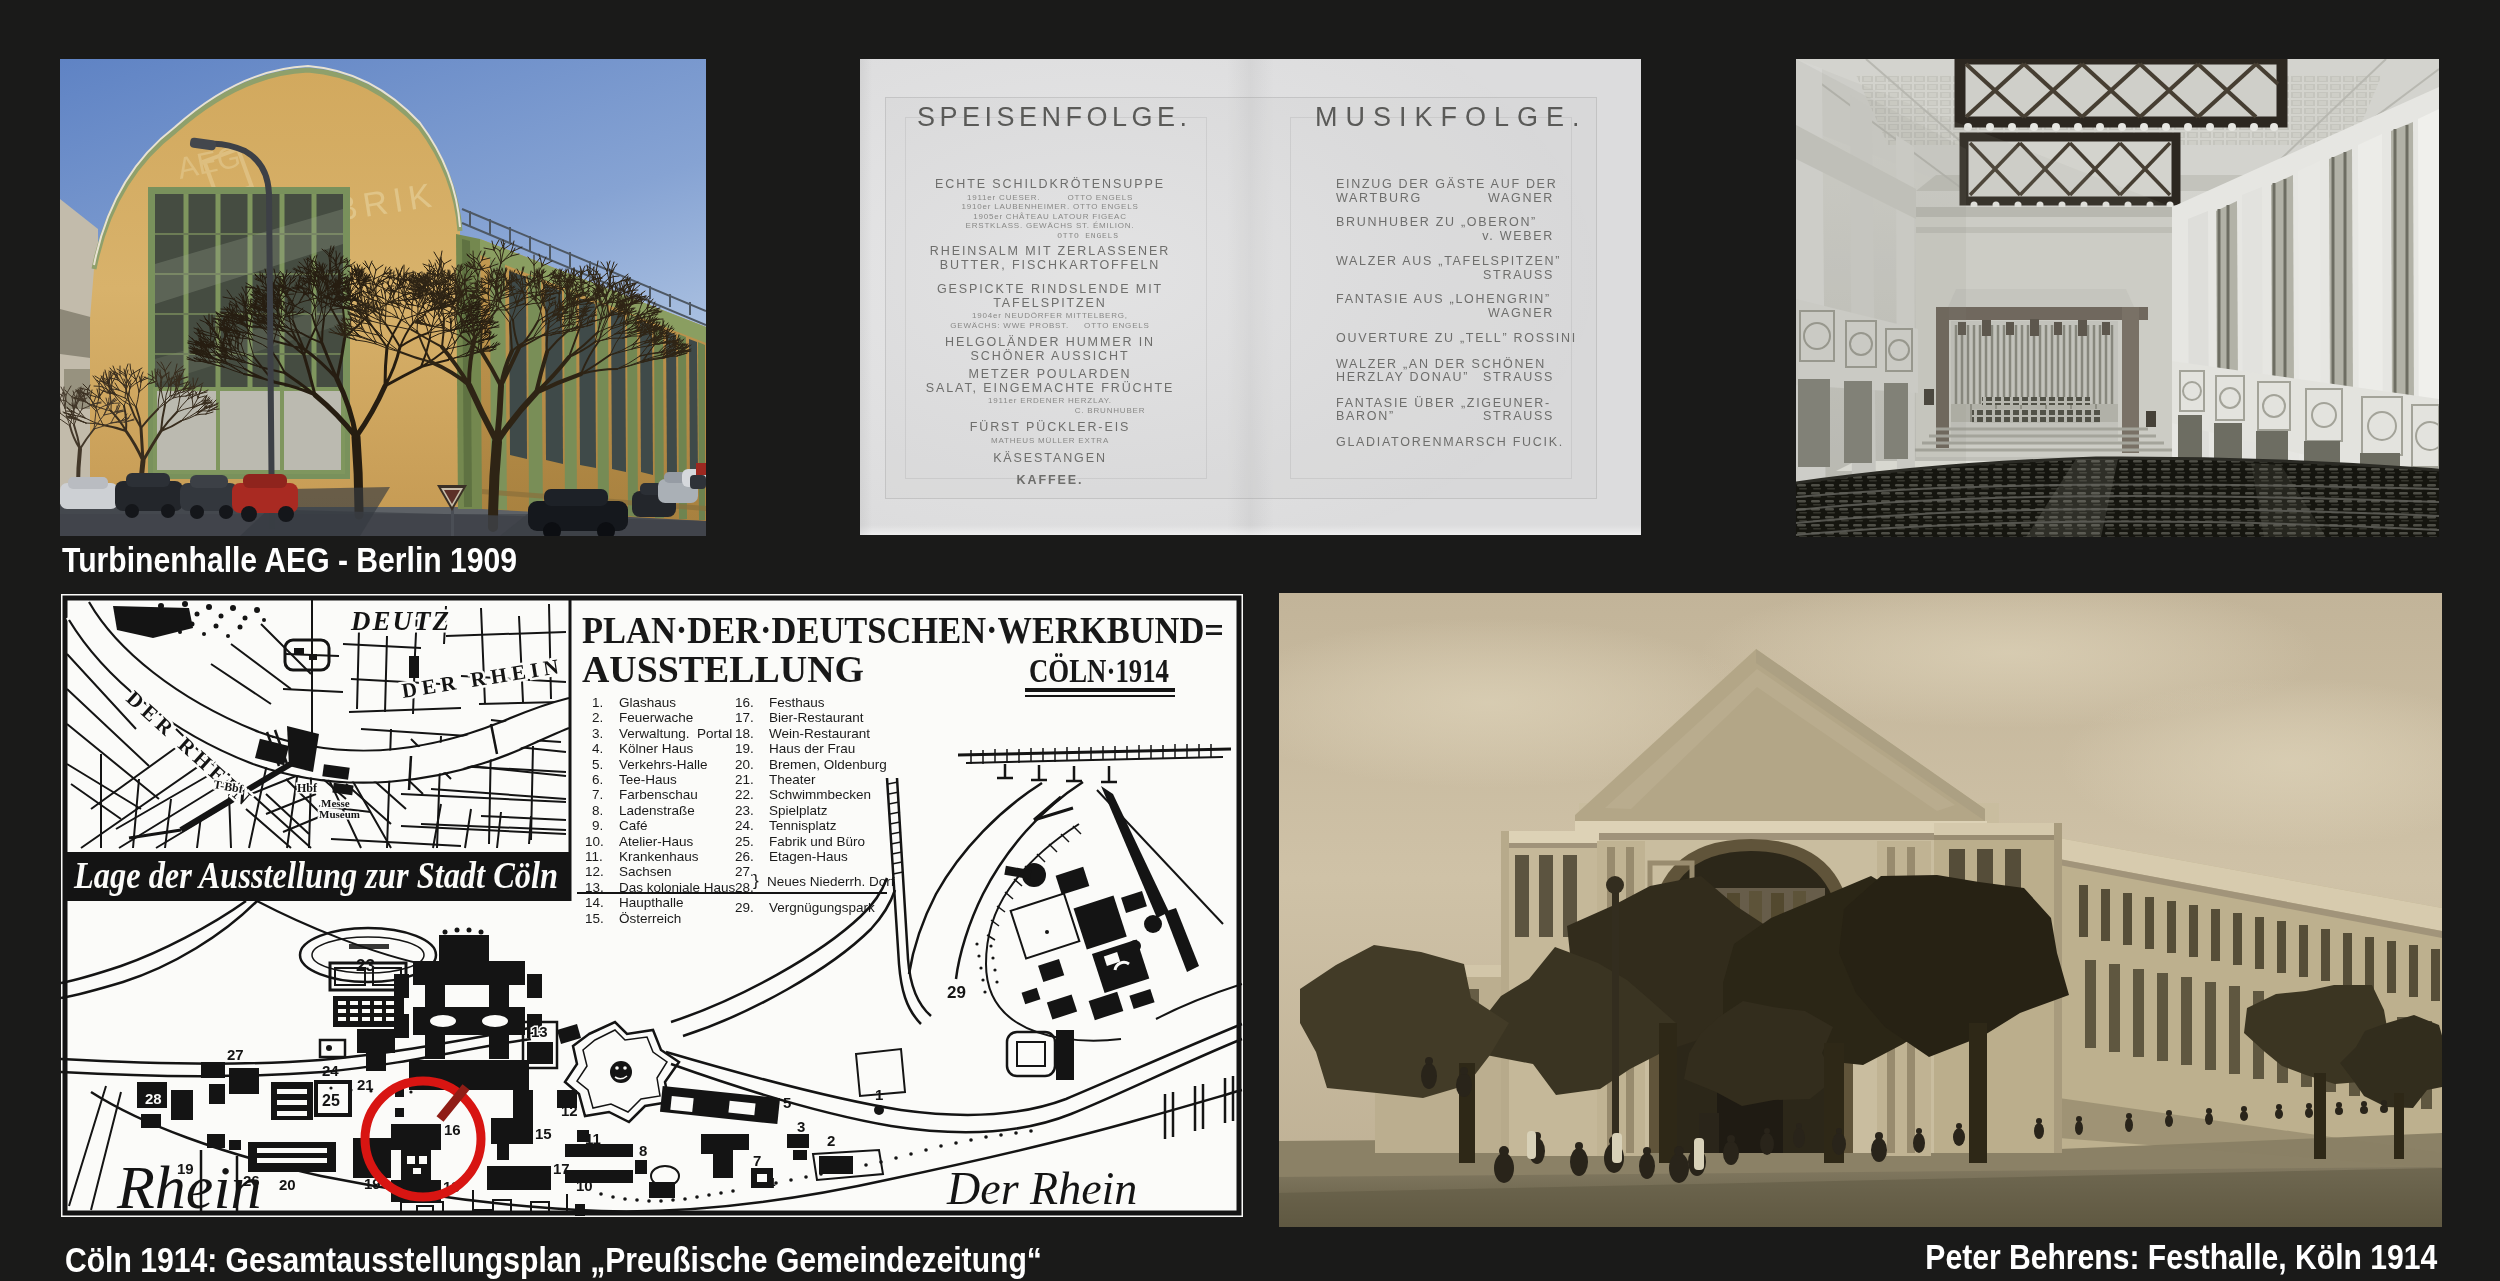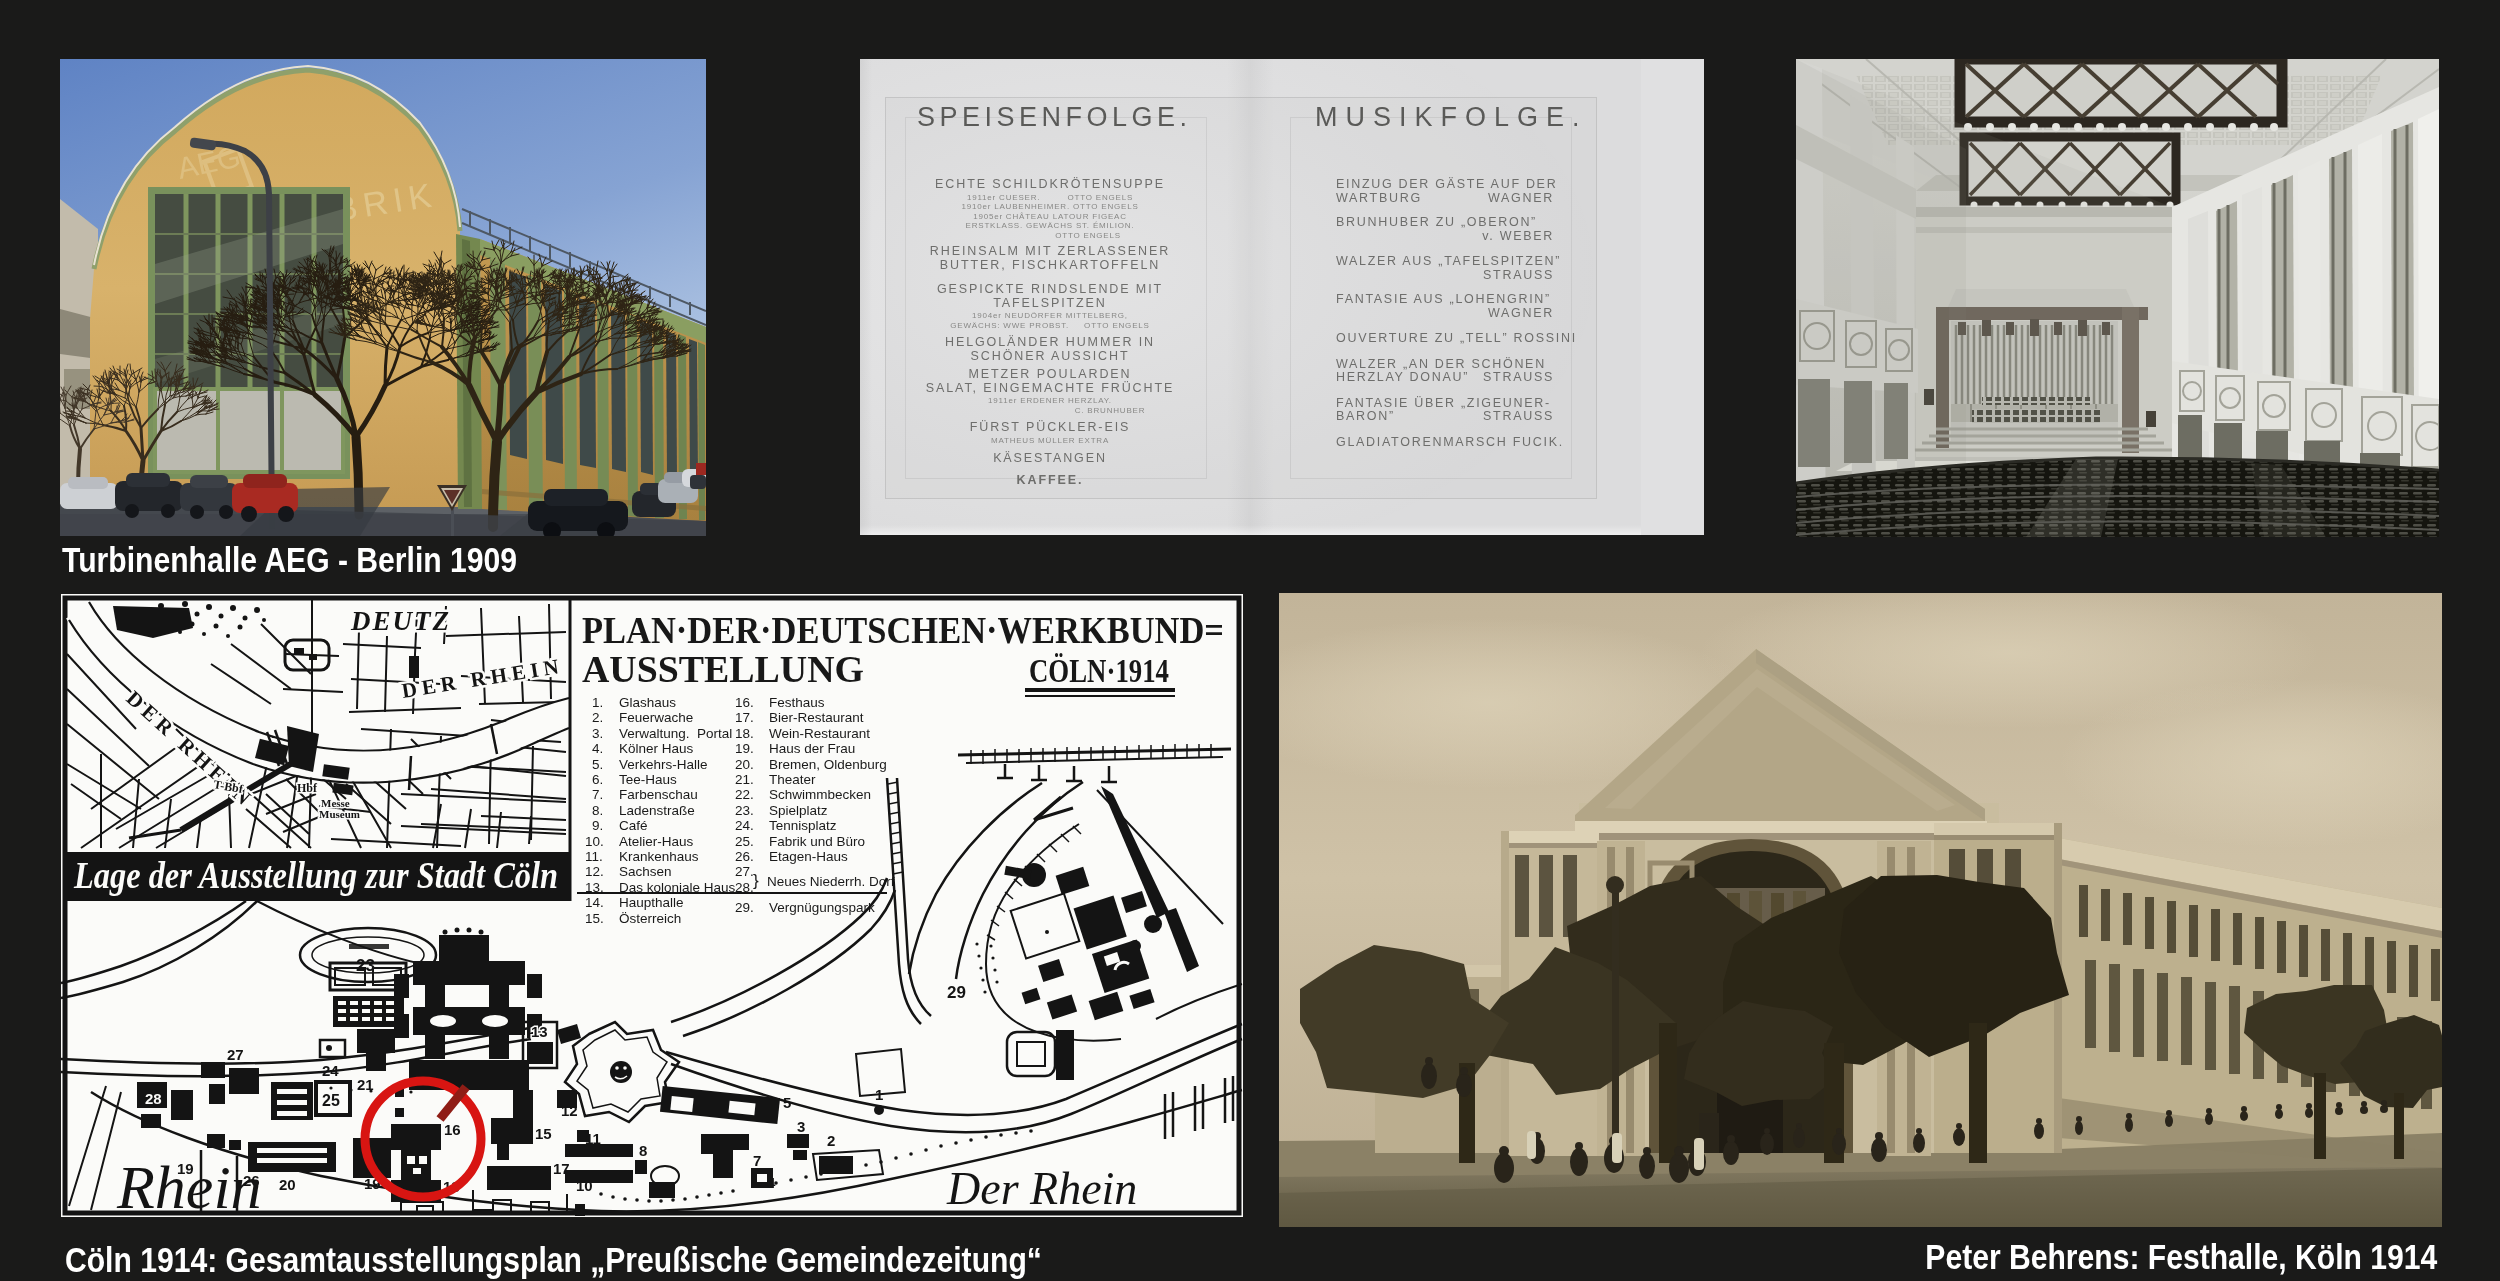--- a/index.html
+++ b/index.html
@@ -198,7 +198,7 @@
 
 <div class="cap" style="left:62px;top:540px;transform:scaleX(0.86);transform-origin:left top;">Turbinenhalle AEG - Berlin 1909</div>
 
-<div class="abs" id="menu" style="left:860px;top:59px;width:844px;height:476px;background:#e0e0e1;color:#6a6a68;">
+<div class="abs" id="menu" style="left:860px;top:59px;width:781px;height:476px;background:#e0e0e1;color:#6a6a68;">
 
 <div class="abs" style="left:0;top:0;width:781px;height:476px;background:
 linear-gradient(90deg, rgba(160,160,160,0.18) 0, rgba(160,160,160,0) 12px),

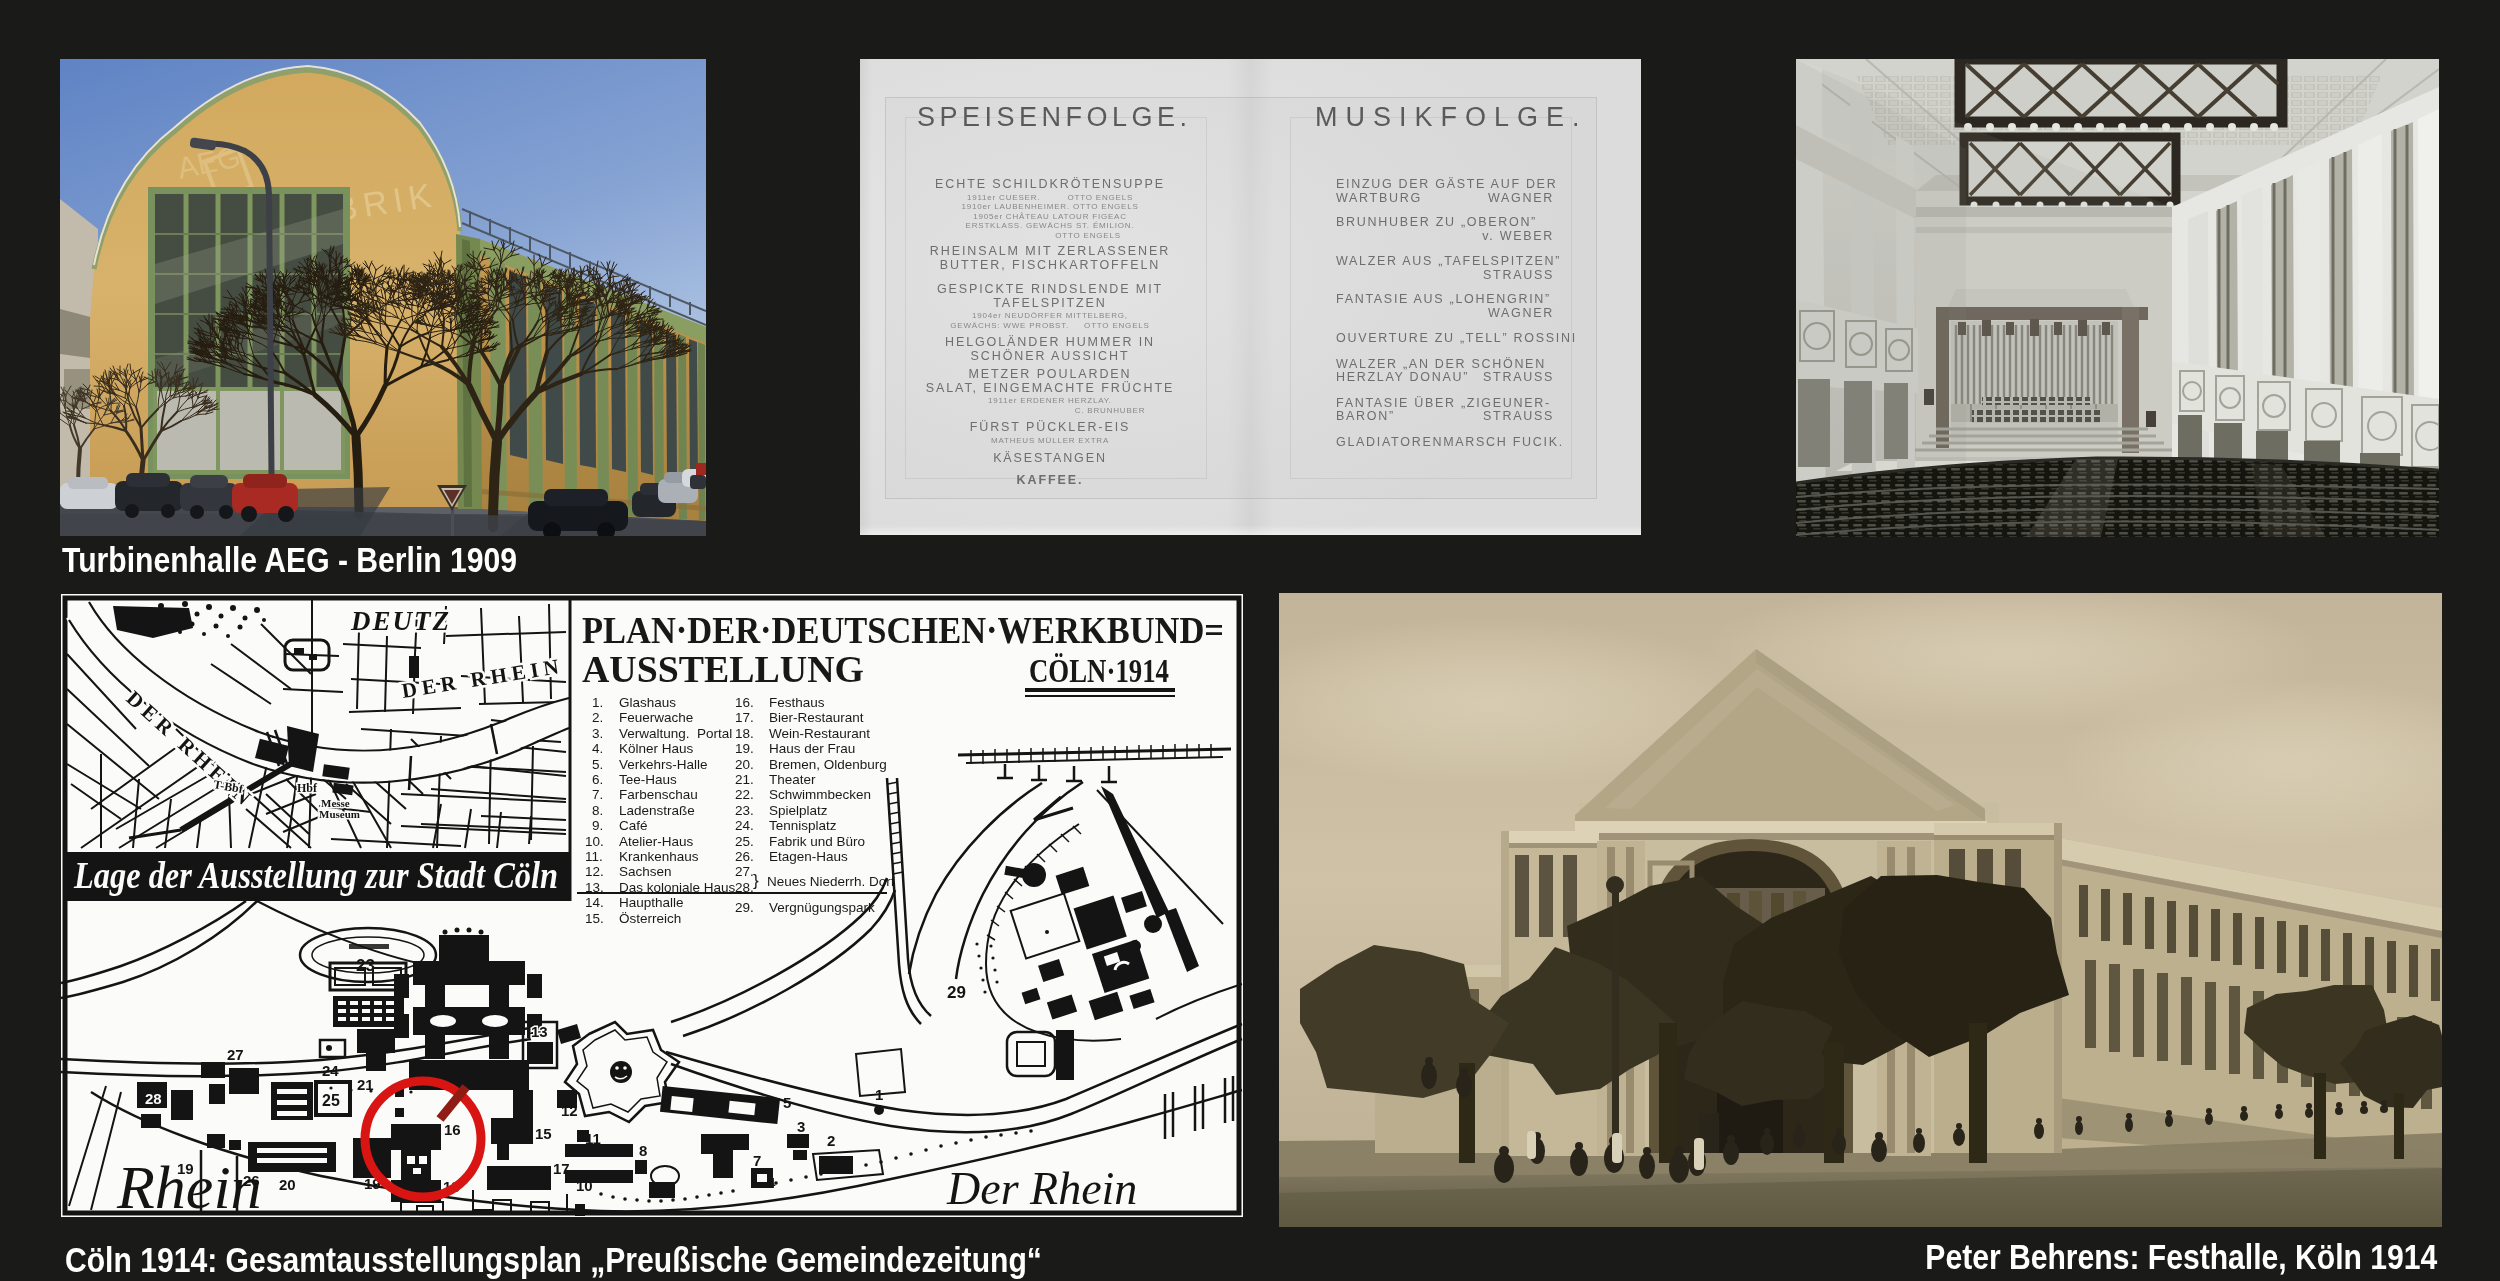--- a/index.html
+++ b/index.html
@@ -214,7 +214,7 @@
 
 <div class="abs" style="left:40px;top:119px;width:300px;text-align:center;font-size:12.5px;letter-spacing:1.9px;line-height:13.5px;color:#6e6e6c;white-space:nowrap;">
 <div>ECHTE SCHILDKRÖTENSUPPE</div>
-<div style="font-size:8px;letter-spacing:0.8px;color:#888886;line-height:9.5px;margin-top:1px;">1911er CUESER. &nbsp;&nbsp;&nbsp;&nbsp;&nbsp;&nbsp;&nbsp; OTTO ENGELS<br>1910er LAUBENHEIMER. OTTO ENGELS<br>1905er CHÂTEAU LATOUR FIGEAC<br>ERSTKLASS. GEWÄCHS ST. ÉMILION.<br><span style="margin-left:76px;">OTTO ENGELS</span></div>
+<div style="font-size:8px;letter-spacing:0.8px;color:#888886;line-height:9.5px;margin-top:1px;">1911er CUESER. &nbsp;&nbsp;&nbsp;&nbsp;&nbsp;&nbsp;&nbsp; OTTO ENGELS<br>1910er LAUBENHEIMER. OTTO ENGELS<br>1905er CHÂTEAU LATOUR FIGEAC<br>ERSTKLASS. GEWÄCHS ST. ÉMILION.<br><span style="margin-left:76px;font-family:Liberation Mono, monospace;">OTTO ENGELS</span></div>
 <div style="margin-top:5px;">RHEINSALM MIT ZERLASSENER<br>BUTTER, FISCHKARTOFFELN</div>
 <div style="margin-top:11px;">GESPICKTE RINDSLENDE MIT<br>TAFELSPITZEN</div>
 <div style="font-size:8px;letter-spacing:0.8px;color:#888886;line-height:9.5px;margin-top:1px;">1904er NEUDÖRFER MITTELBERG,<br>GEWÄCHS: WWE PROBST. &nbsp;&nbsp;&nbsp; OTTO ENGELS</div>

